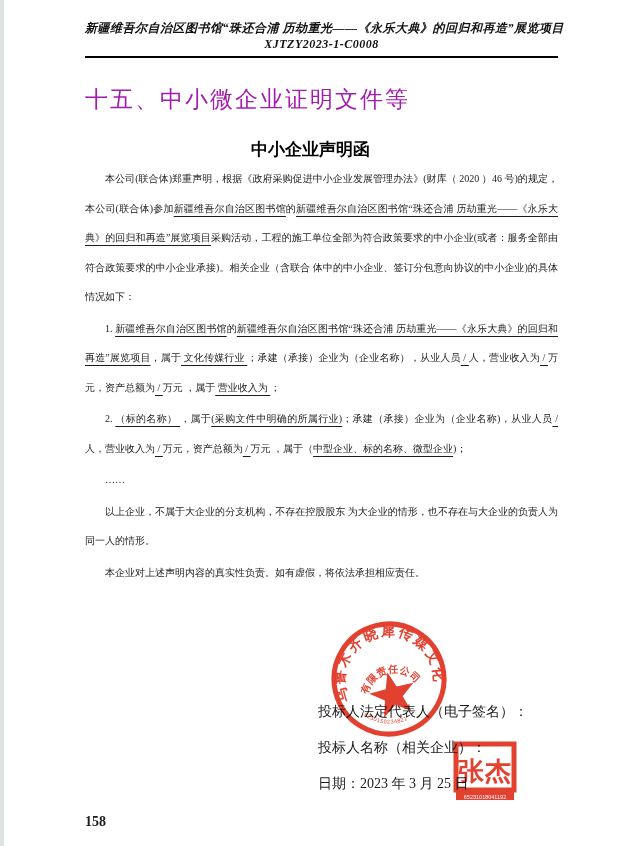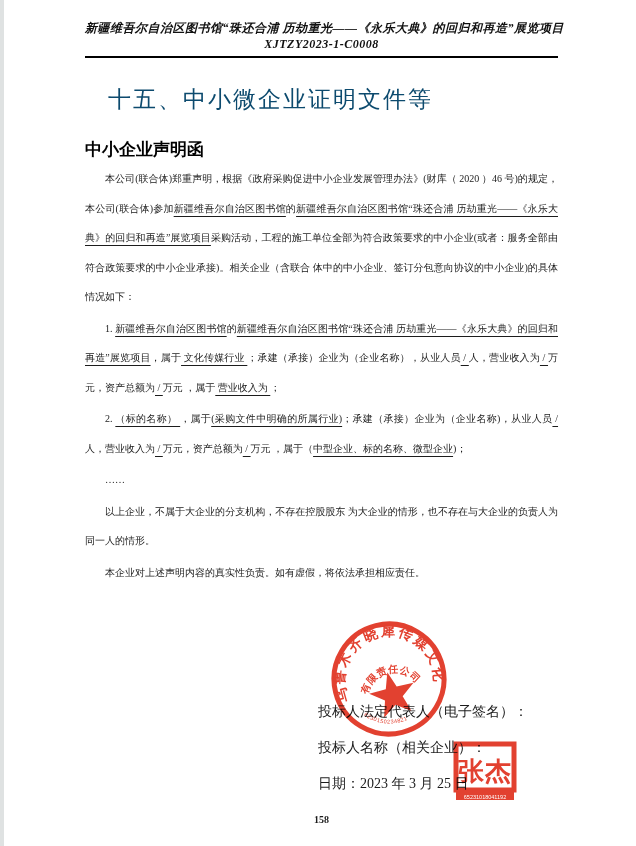--- a/index.html
+++ b/index.html
@@ -16,7 +16,7 @@
 
   
   .section-title{position:absolute;left:85px;top:84px;width:473px;
-                 font-size:23px;font-weight:400;letter-spacing:2px;color:#0c4a6e;margin-left:23px;}
+                 font-size:23px;font-weight:400;letter-spacing:2px;color:#a21caf;}
   .doc-title{position:absolute;left:85px;top:138px;width:473px;text-align:left;
              font-size:17px;font-weight:bold;color:#000;
              font-family:"Liberation Sans","DejaVu Sans",sans-serif;}

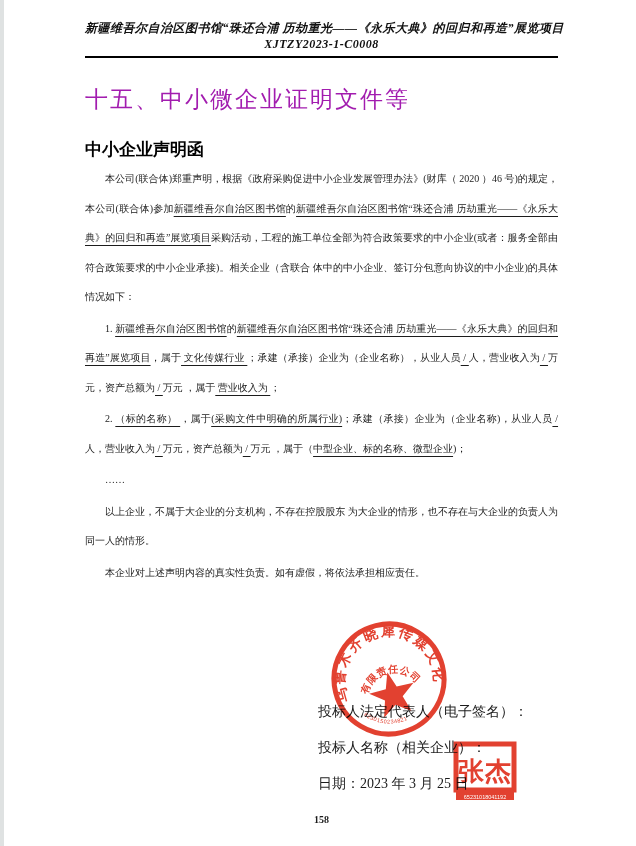--- a/index.html
+++ b/index.html
@@ -17,7 +17,7 @@
   
   .section-title{position:absolute;left:85px;top:84px;width:473px;
                  font-size:23px;font-weight:400;letter-spacing:2px;color:#a21caf;}
-  .doc-title{position:absolute;left:85px;top:138px;width:473px;text-align:left;
+  .doc-title{position:absolute;left:74px;top:138px;width:473px;text-align:center;
              font-size:17px;font-weight:bold;color:#000;
              font-family:"Liberation Sans","DejaVu Sans",sans-serif;}
 

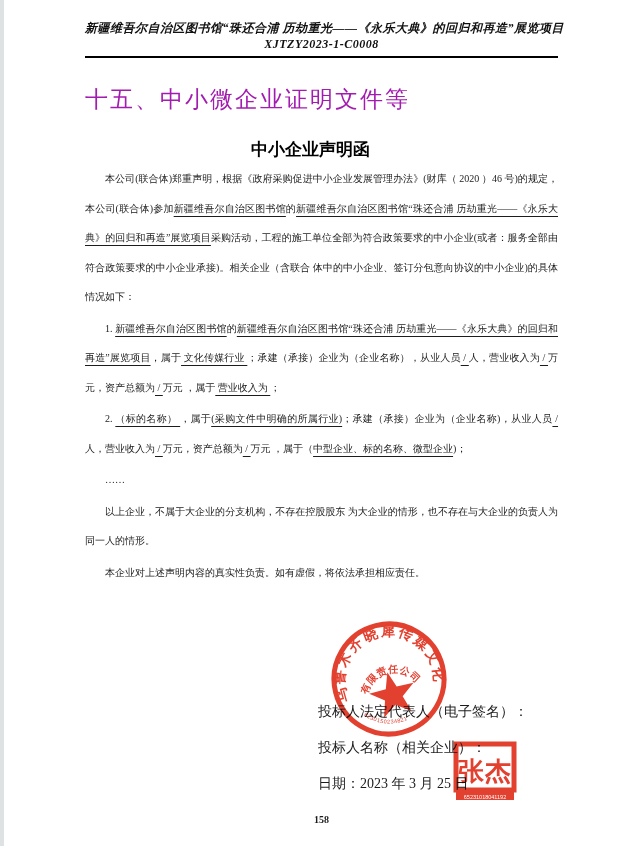--- a/index.html
+++ b/index.html
@@ -32,8 +32,8 @@
   .sig-line{margin-bottom:16px;line-height:20px;white-space:nowrap;}
 
   
-  .page-number{position:absolute;left:85px;top:814px;width:473px;text-align:center;
-               font-size:10px;font-weight:bold;}
+  .page-number{position:absolute;left:85px;top:814px;width:473px;
+               font-size:14px;font-weight:bold;}
 
   
   .seal{position:absolute;mix-blend-mode:multiply;opacity:0.92;color:var(--seal-red,#e0301e);}

